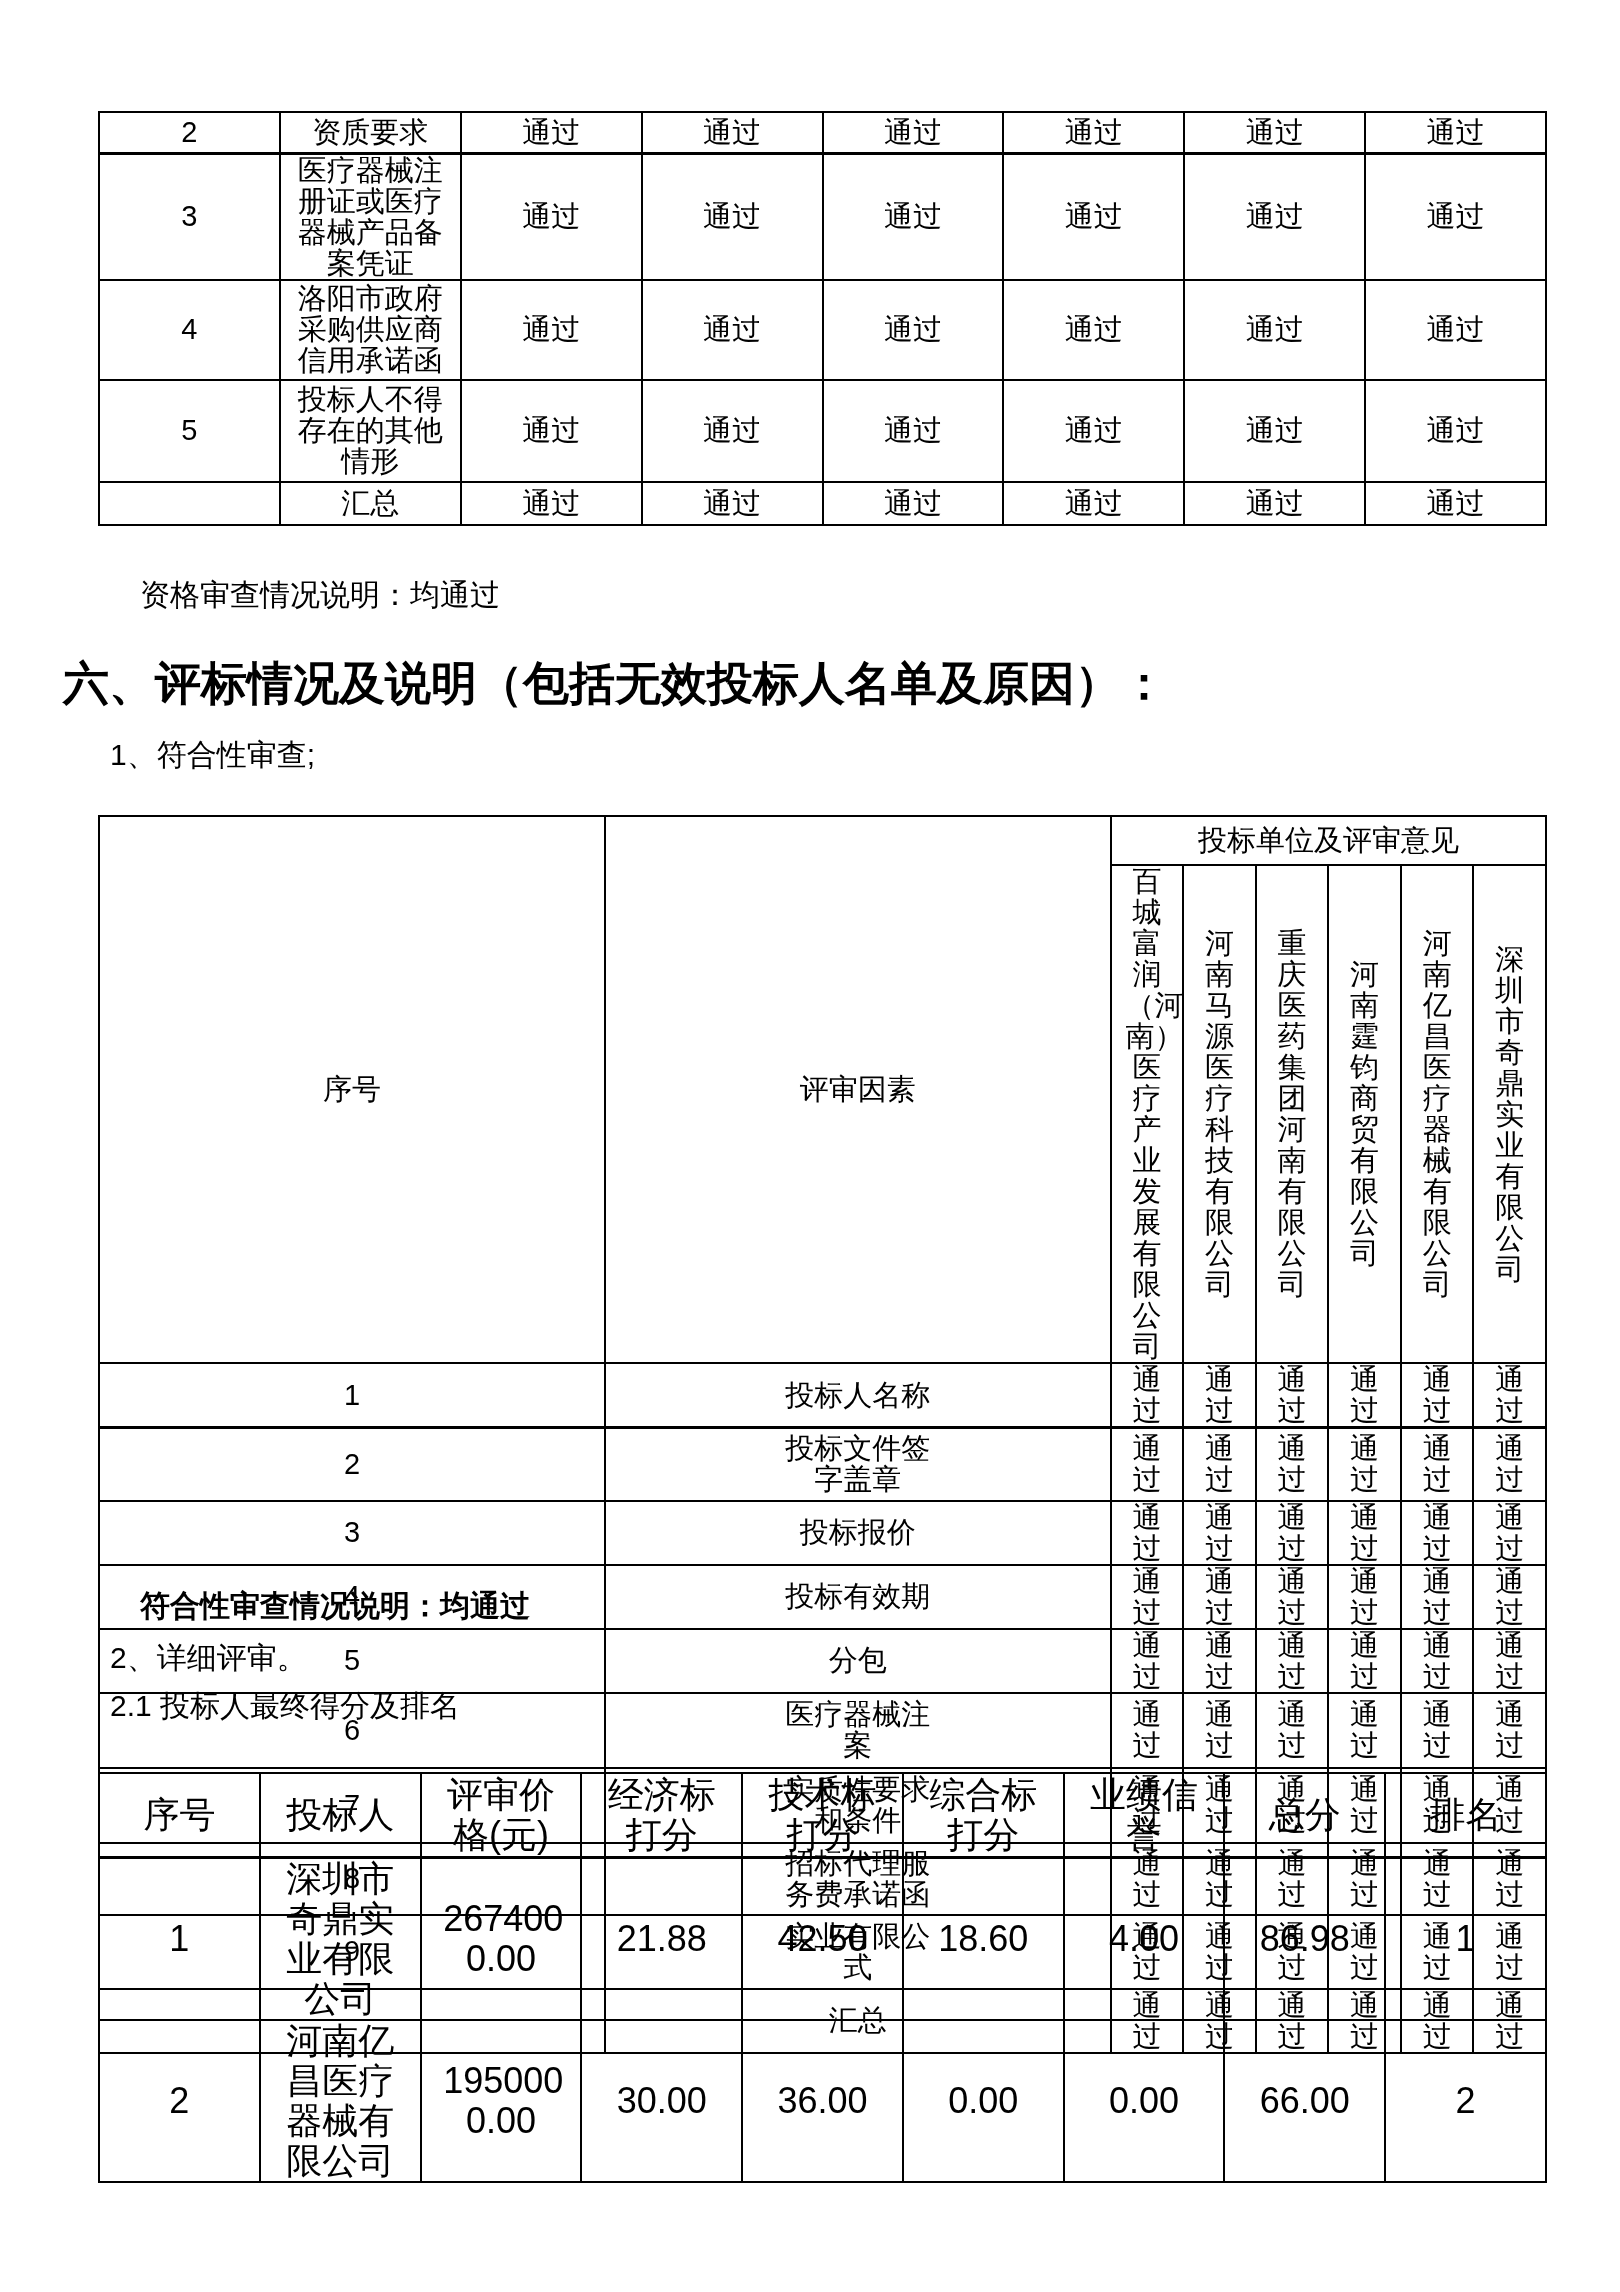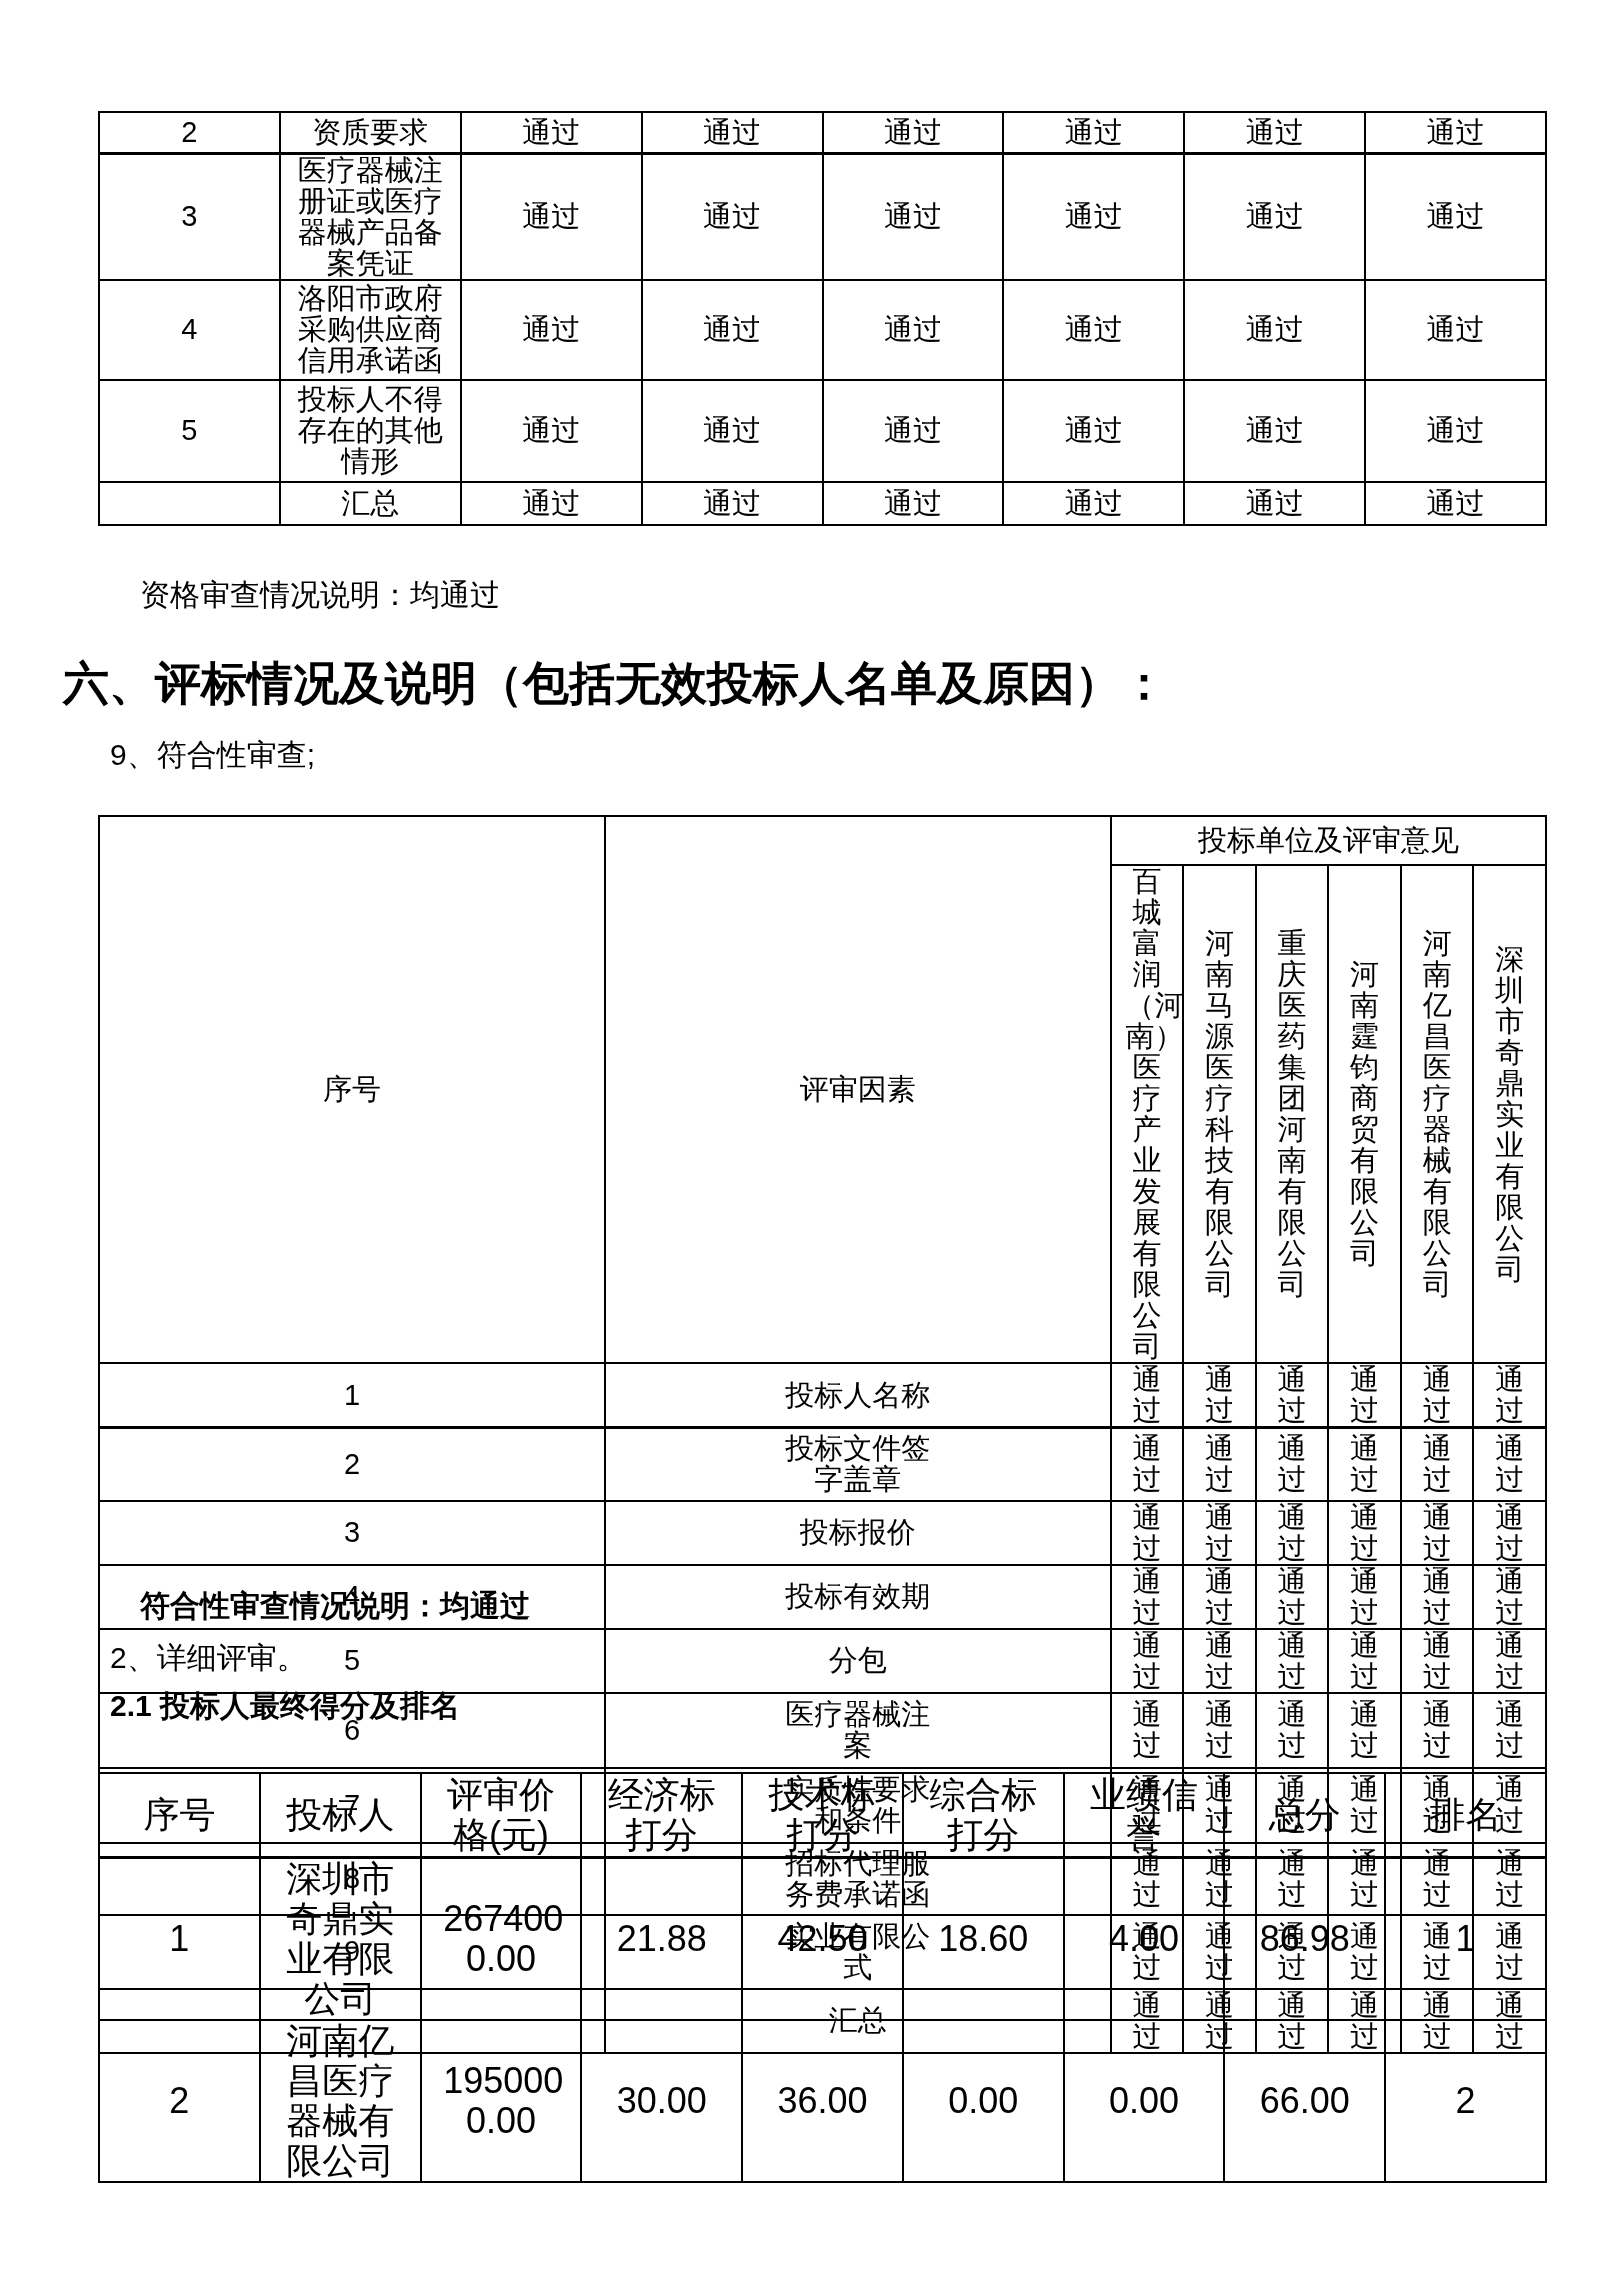--- a/index.html
+++ b/index.html
@@ -139,7 +139,7 @@
 
   <div class="heading">六、评标情况及说明（包括无效投标人名单及原因）：</div>
 
-  <div class="txt item1">9、符合性审查;</div>
+  <div class="txt item1">1、符合性审查;</div>
 
   <table id="t2">
     <thead>

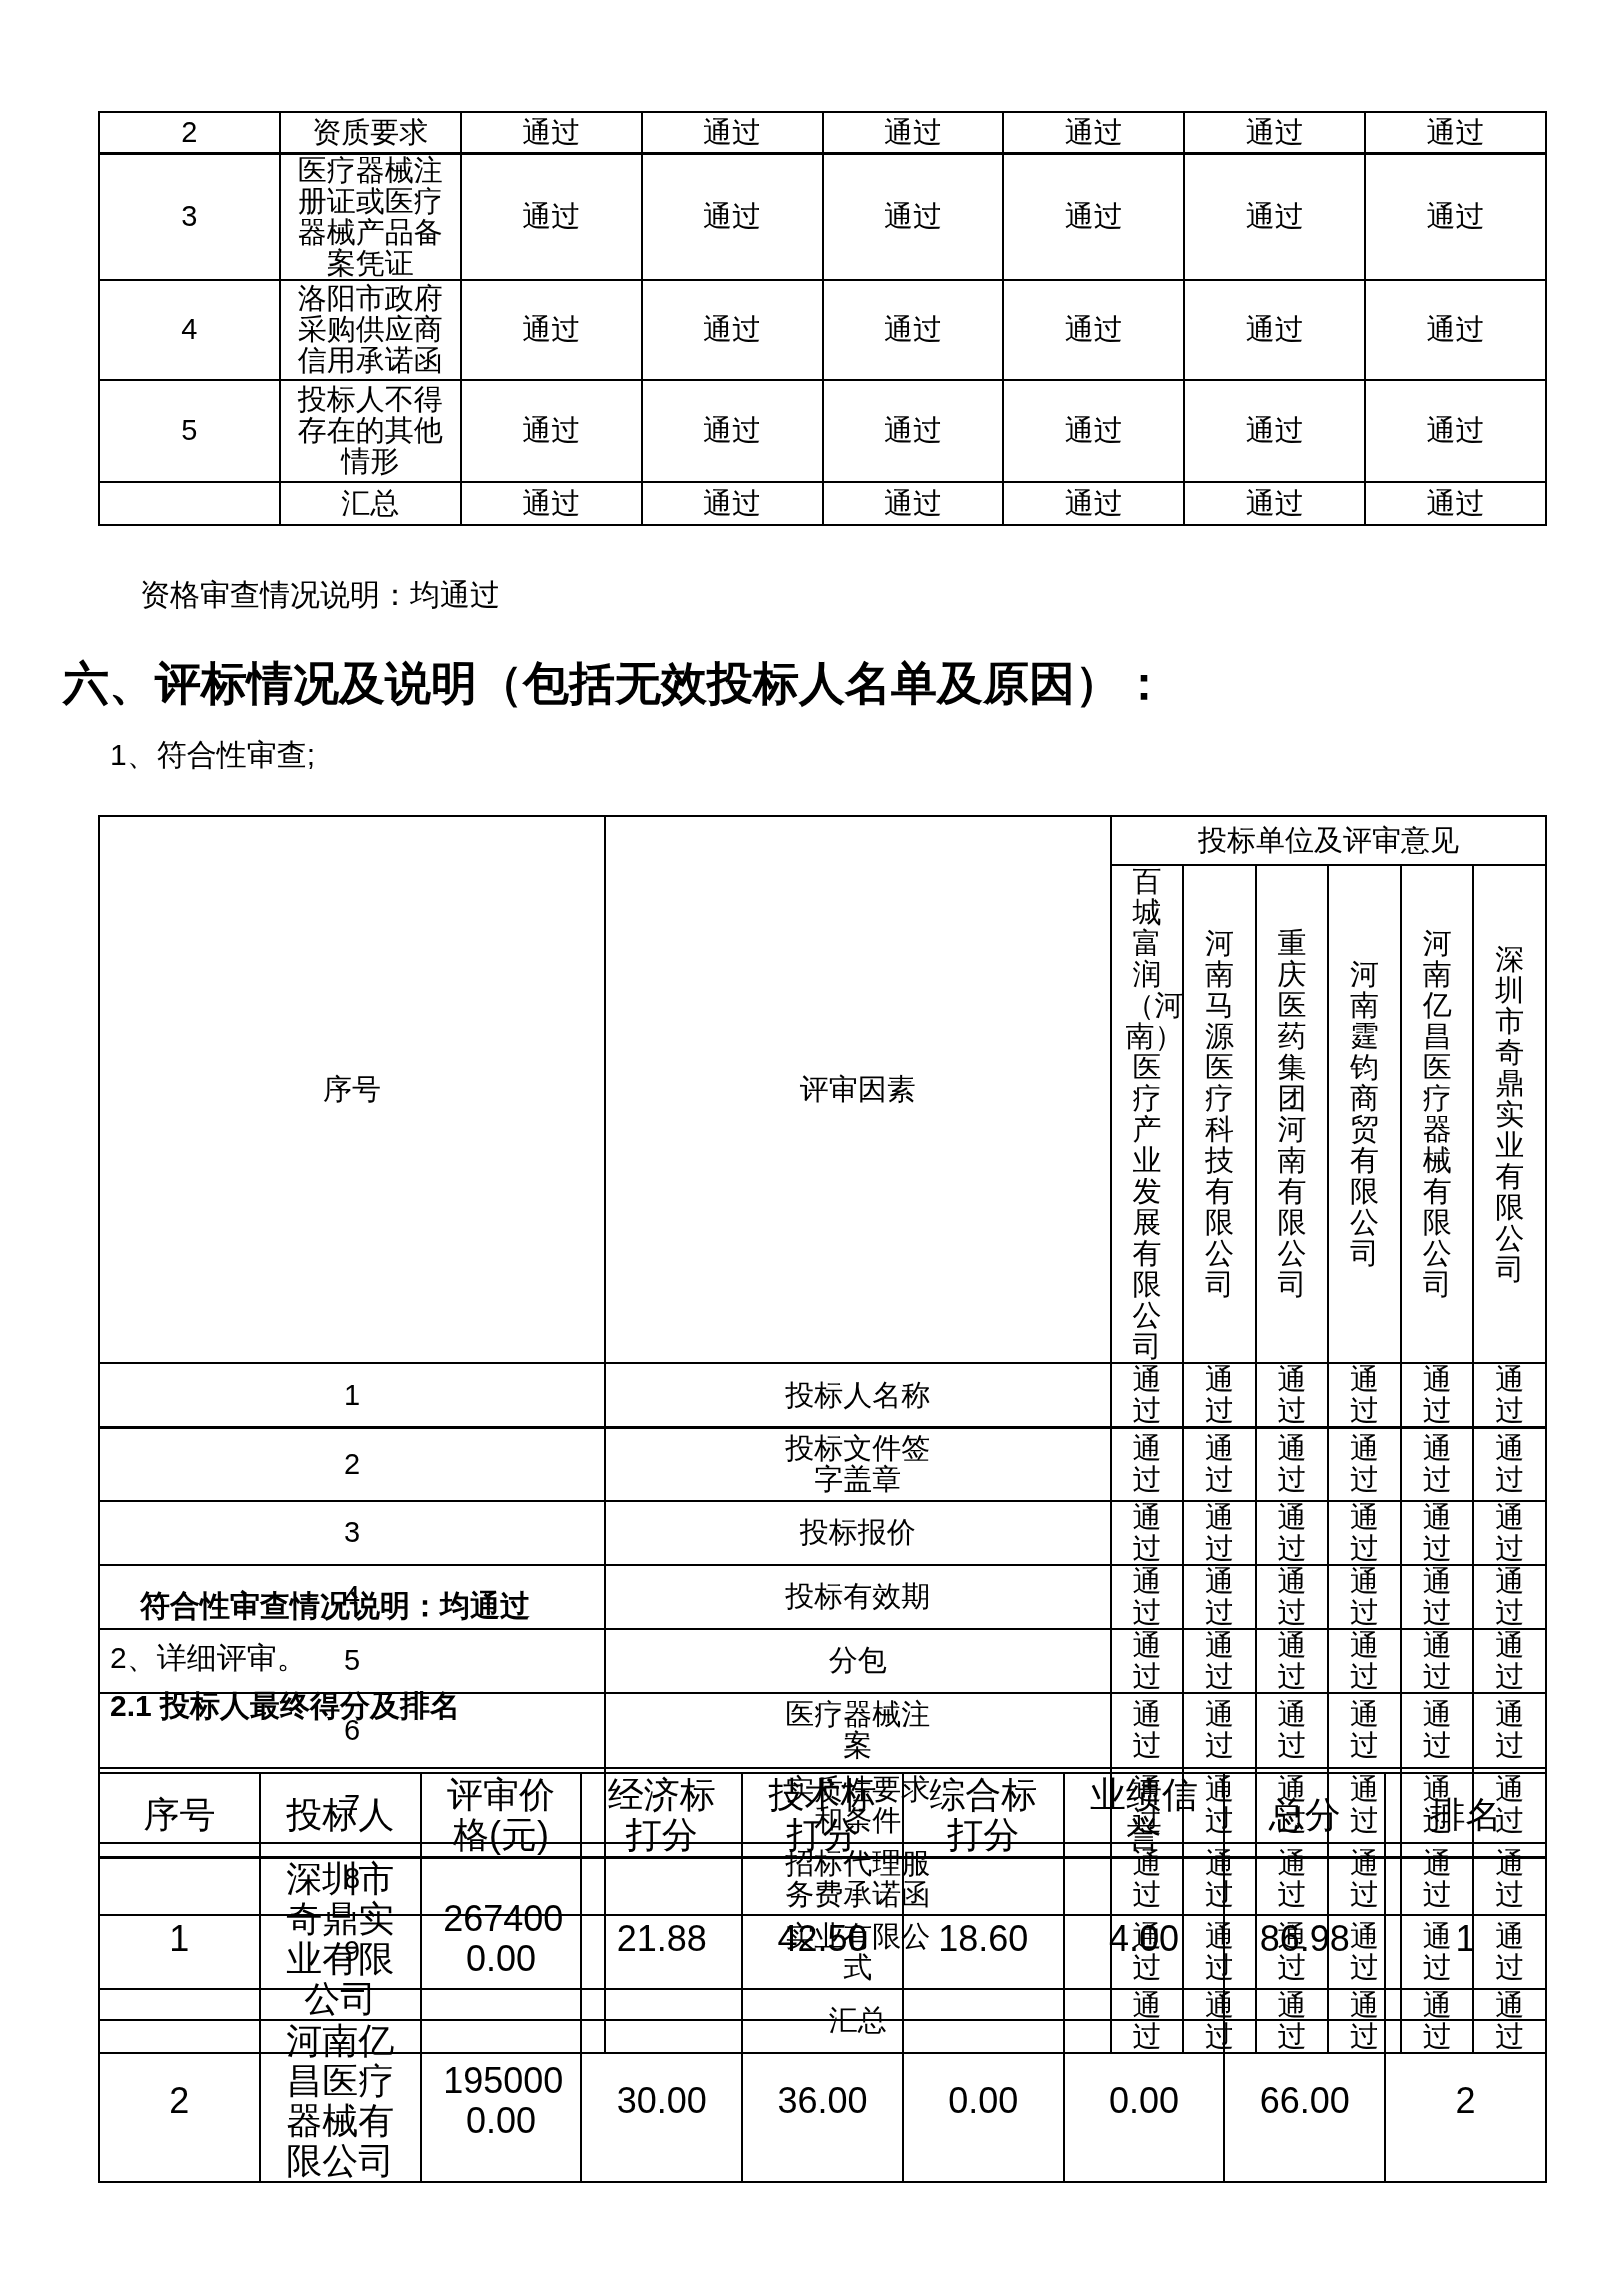--- a/index.html
+++ b/index.html
@@ -66,7 +66,7 @@
   .item1{top:737px;left:110px;}
   .note3{top:1588px;left:140px;font-weight:bold;}
   .item2{top:1640px;left:110px;}
-  .item3{top:1688px;left:110px;font-weight:bold;}
+  .item3{top:1688px;left:110px;}
 </style>
 </head>
 <body>

